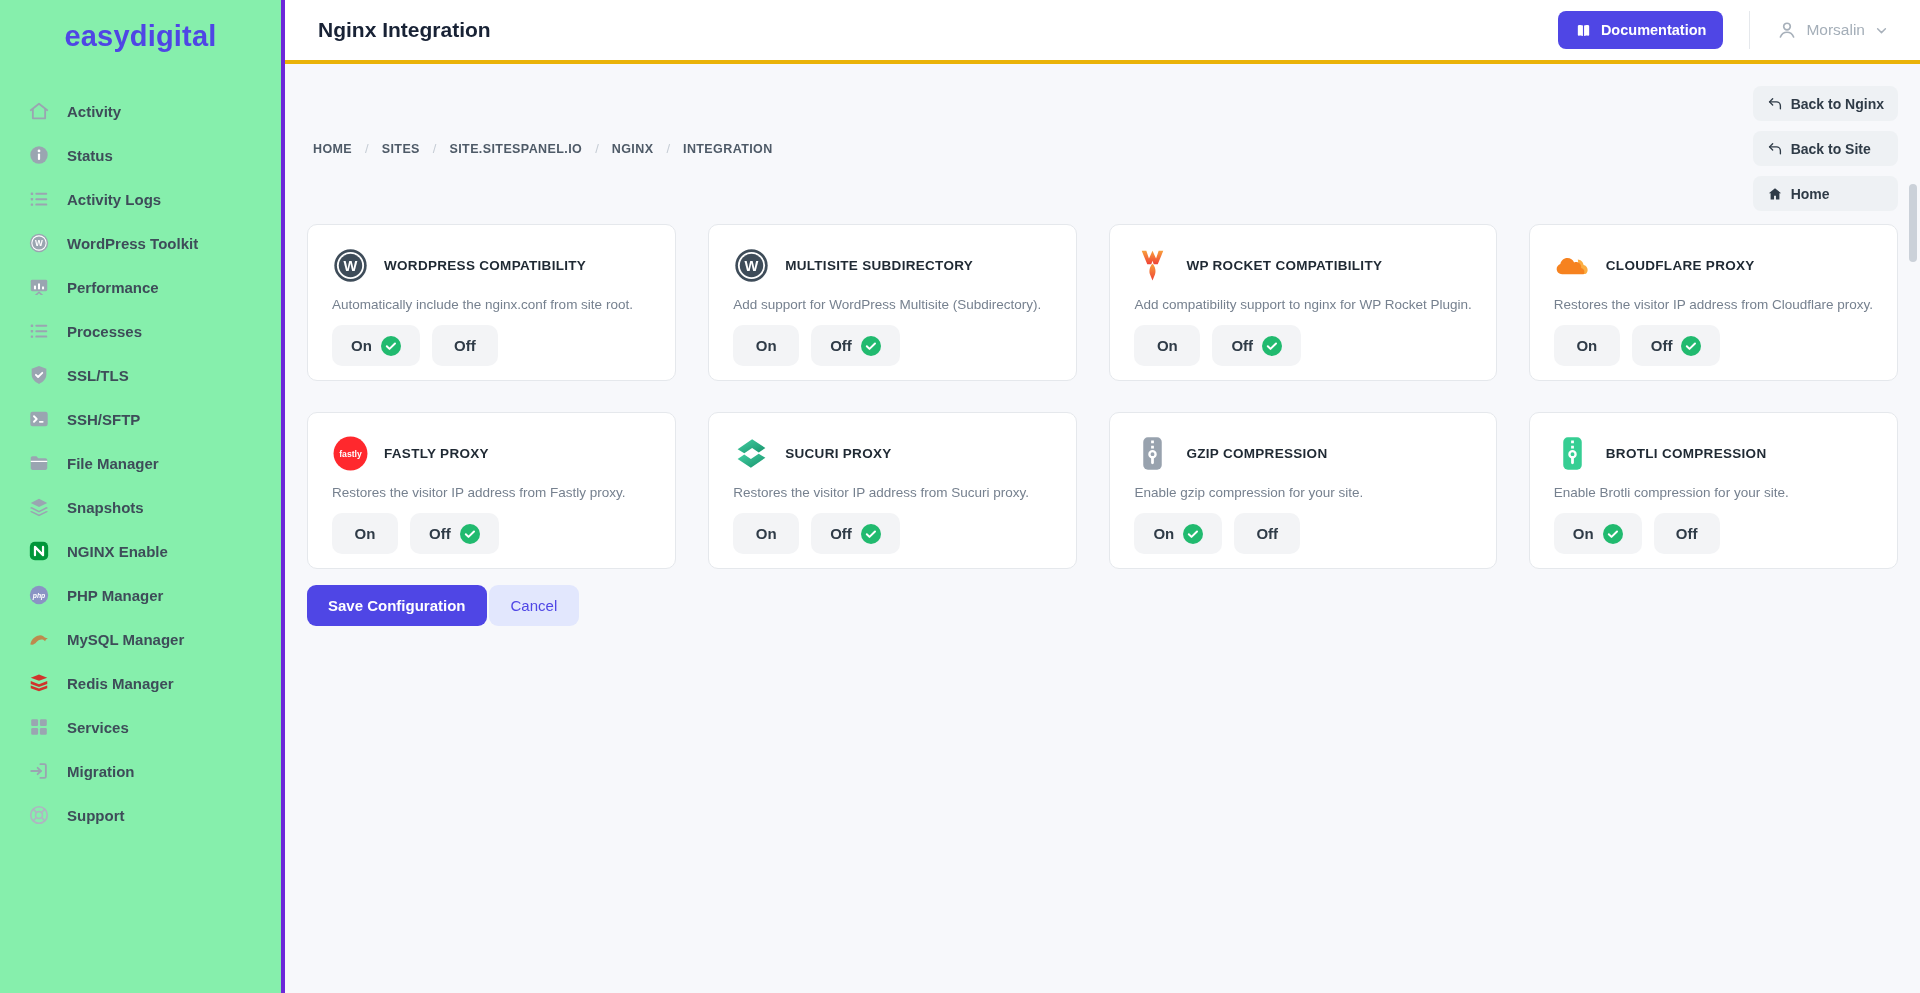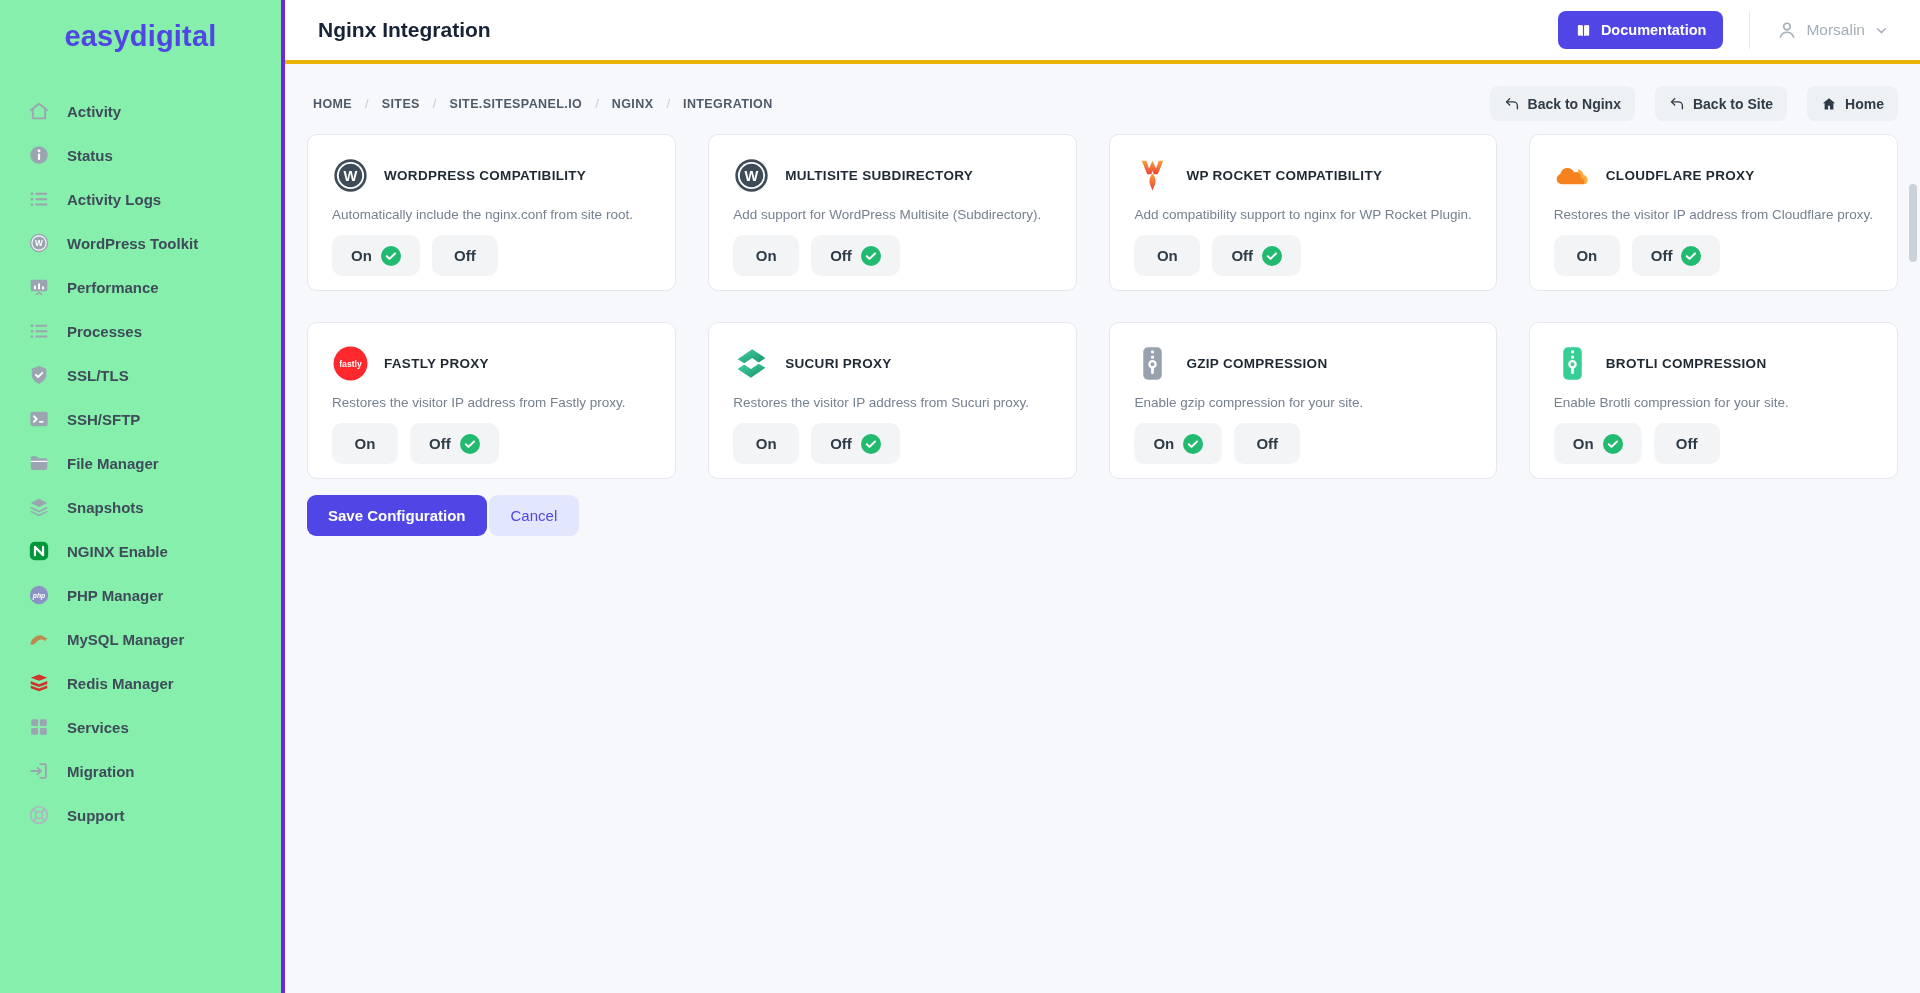--- a/index.html
+++ b/index.html
@@ -60,7 +60,7 @@
   .crumb { font-size:12.5px; font-weight:600; color:#4E5A67; letter-spacing:.4px; cursor:pointer; }
   .crumb:last-child { cursor:default; }
   .crumb-sep { color:#C6CDD5; font-size:13px; }
-  .quick { display:flex; gap:20px; }
+  .quick { display:flex; gap:10px;flex-direction:column; }
   .qbtn {
     display:flex; align-items:center; gap:8px;
     background:#EEF1F4; border:none; border-radius:8px;

